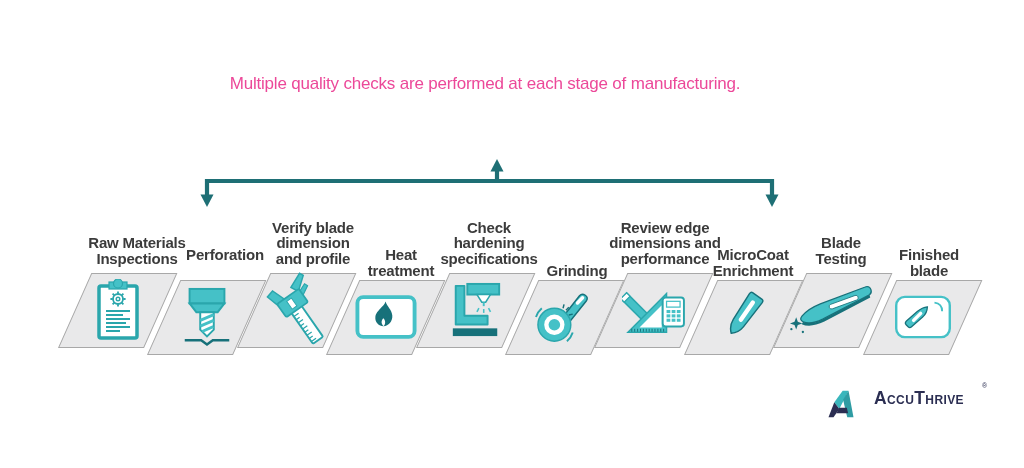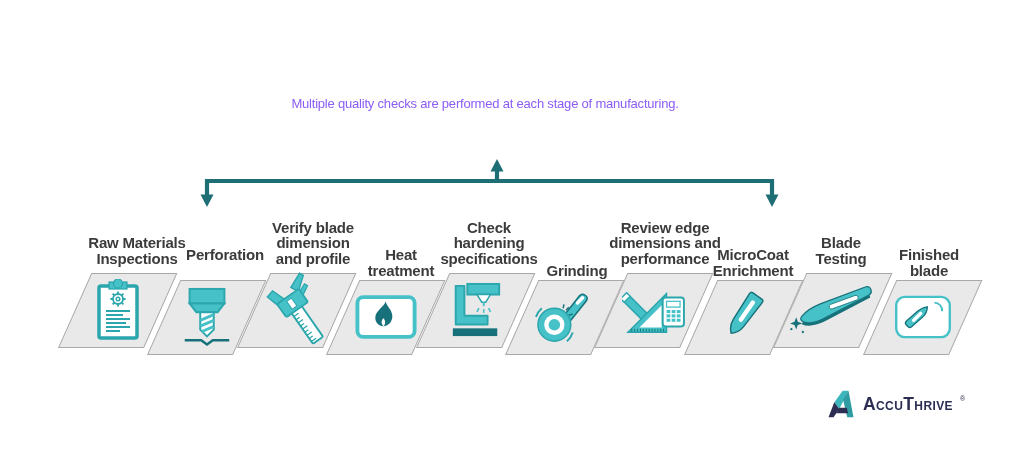--- a/index.html
+++ b/index.html
@@ -8,8 +8,8 @@
     overflow:hidden; font-family:"Liberation Sans", sans-serif;
   }
   .title {
-    position:absolute; top:96px; left:185px; width:600px; text-align:center;
-    font-size:13px; font-weight:normal; color:#8b5cf6; letter-spacing:-0.2px;
+    position:absolute; top:74px; left:185px; width:600px; text-align:center;
+    font-size:17px; font-weight:normal; color:#ec4899; letter-spacing:-0.2px;
   }
   .bracket { position:absolute; left:0; top:0; pointer-events:none; }
   .stage { display:contents; }

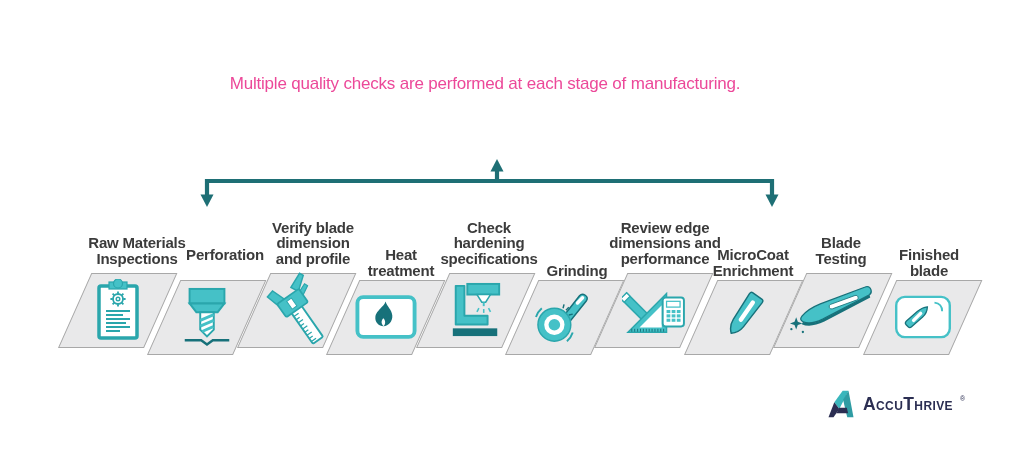--- a/index.html
+++ b/index.html
@@ -27,7 +27,7 @@
     font-size:15px; font-weight:bold; color:#3b3b3b;
     line-height:15.5px; letter-spacing:-0.2px;
   }
-  .logo { position:absolute; left:826px; top:388px; display:flex; align-items:center; gap:7px; }
+  .logo { position:absolute; left:826px; top:388px; display:flex; align-items:flex-start; gap:18px; }
   .brand {
     font-variant:small-caps; font-weight:bold; font-size:17.5px;
     color:#2b2e52; letter-spacing:0.4px;

